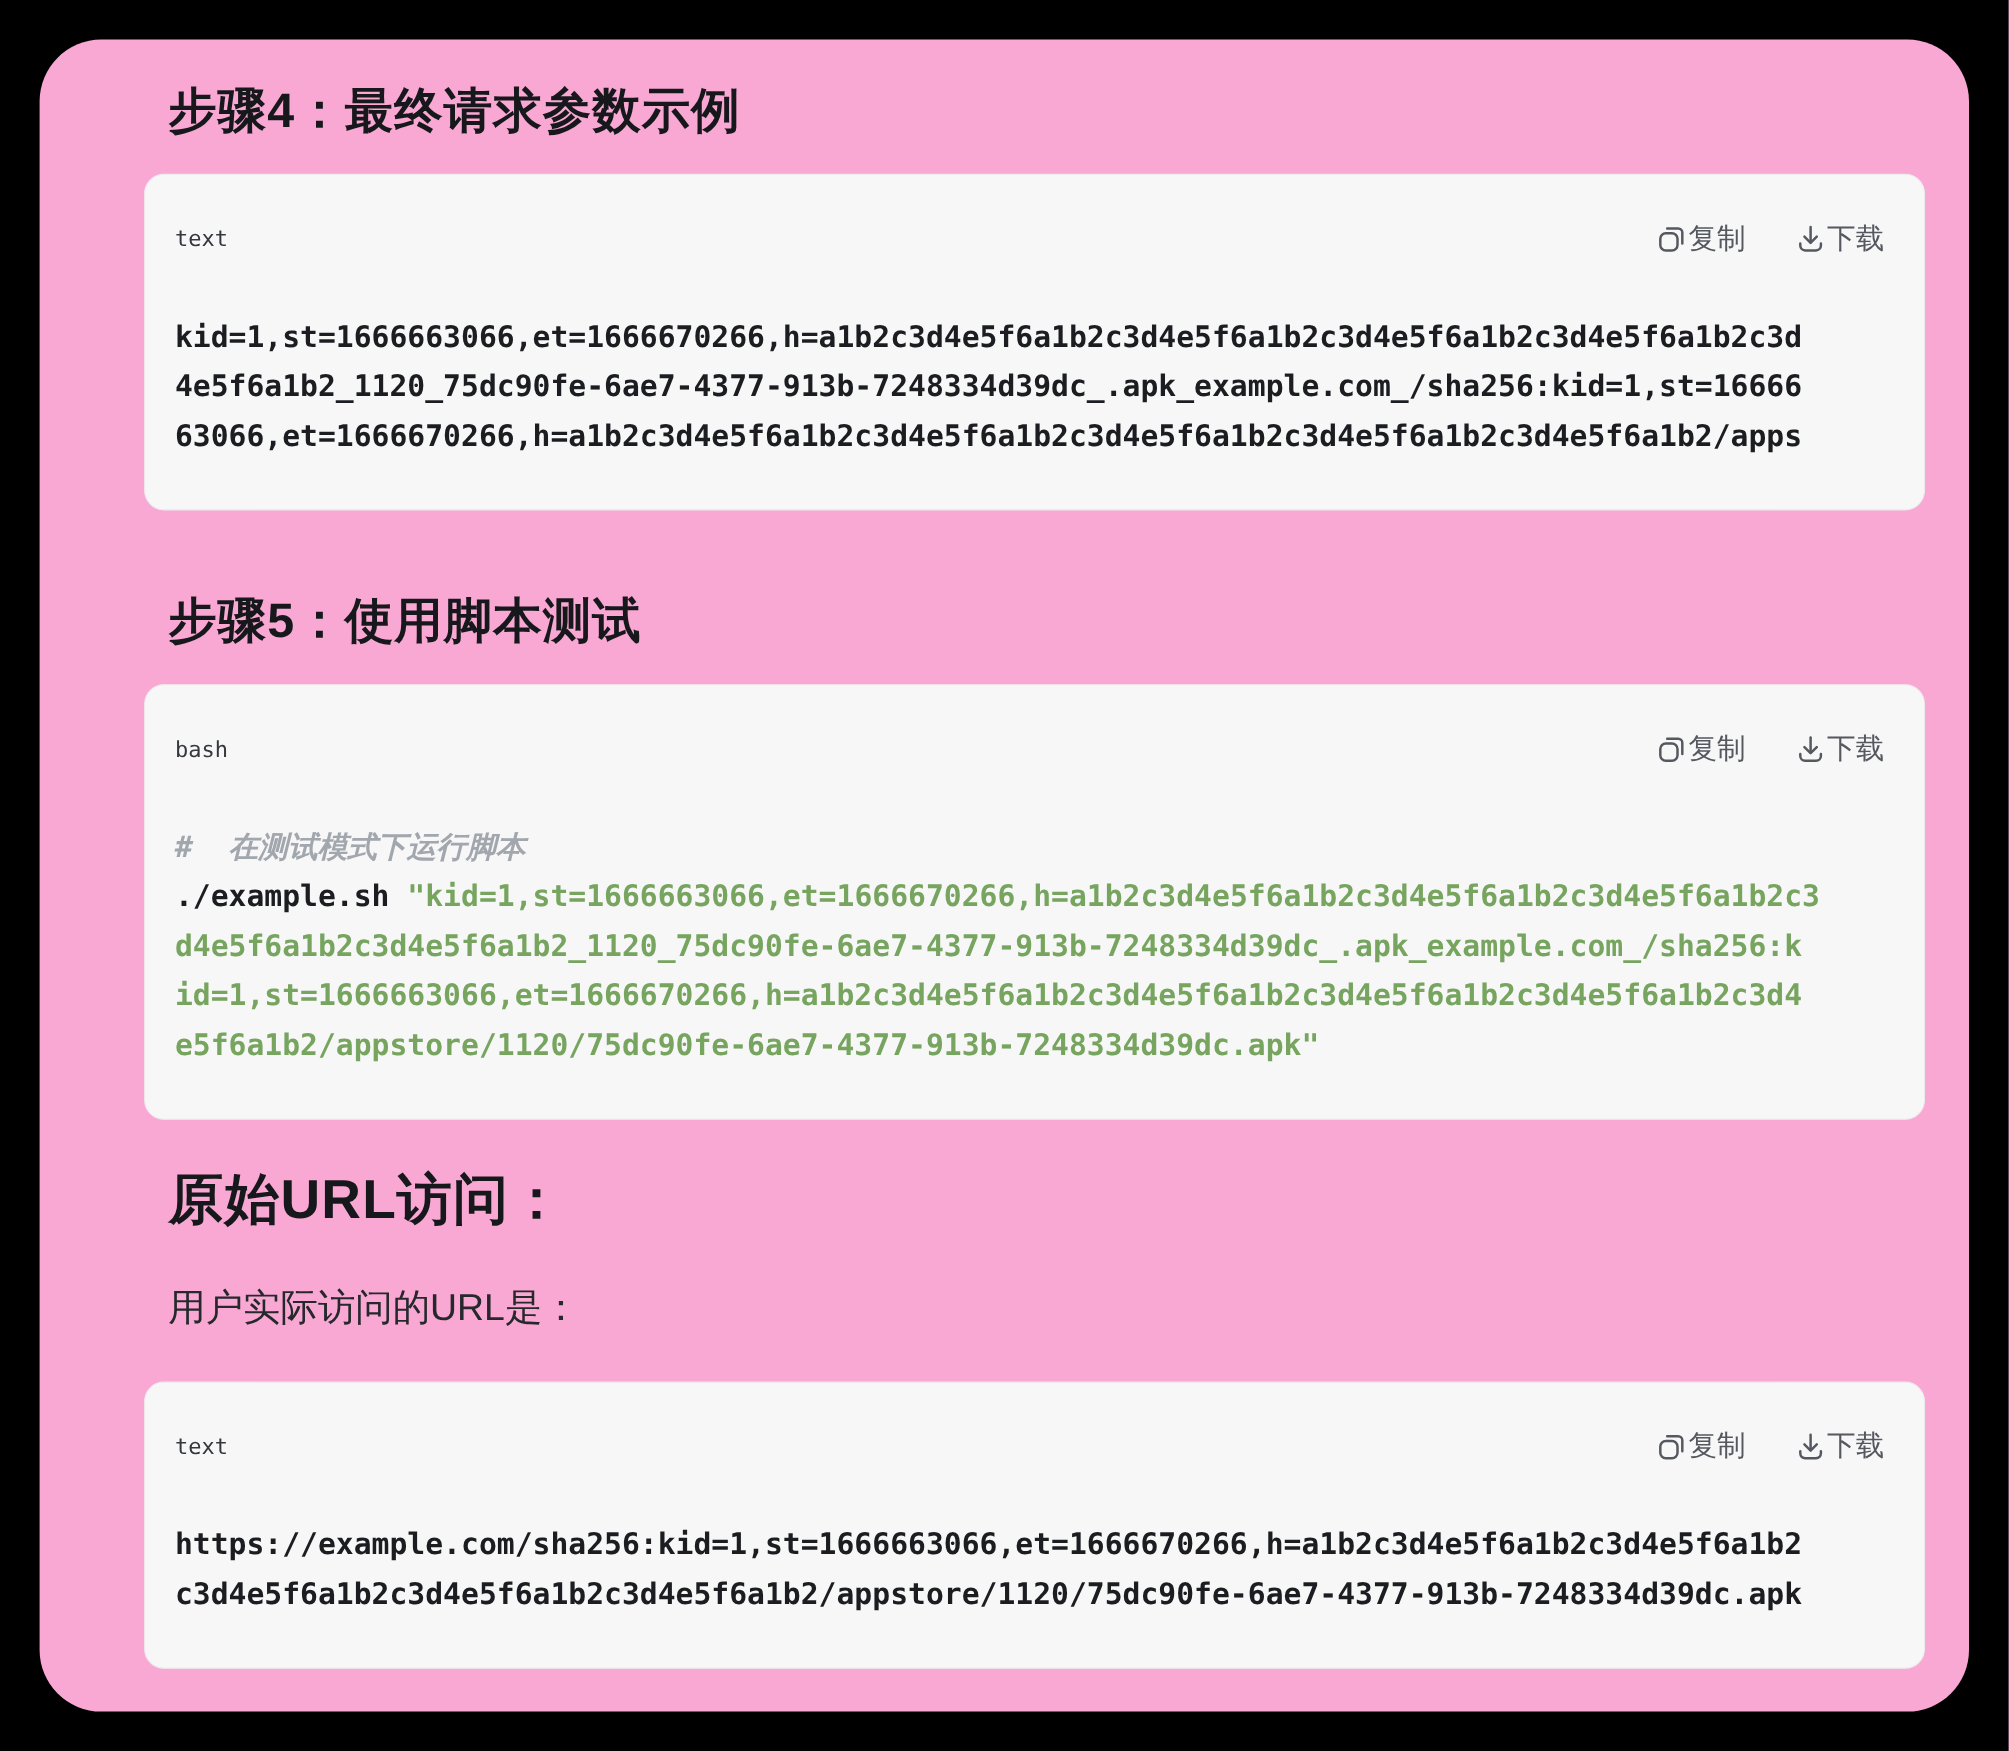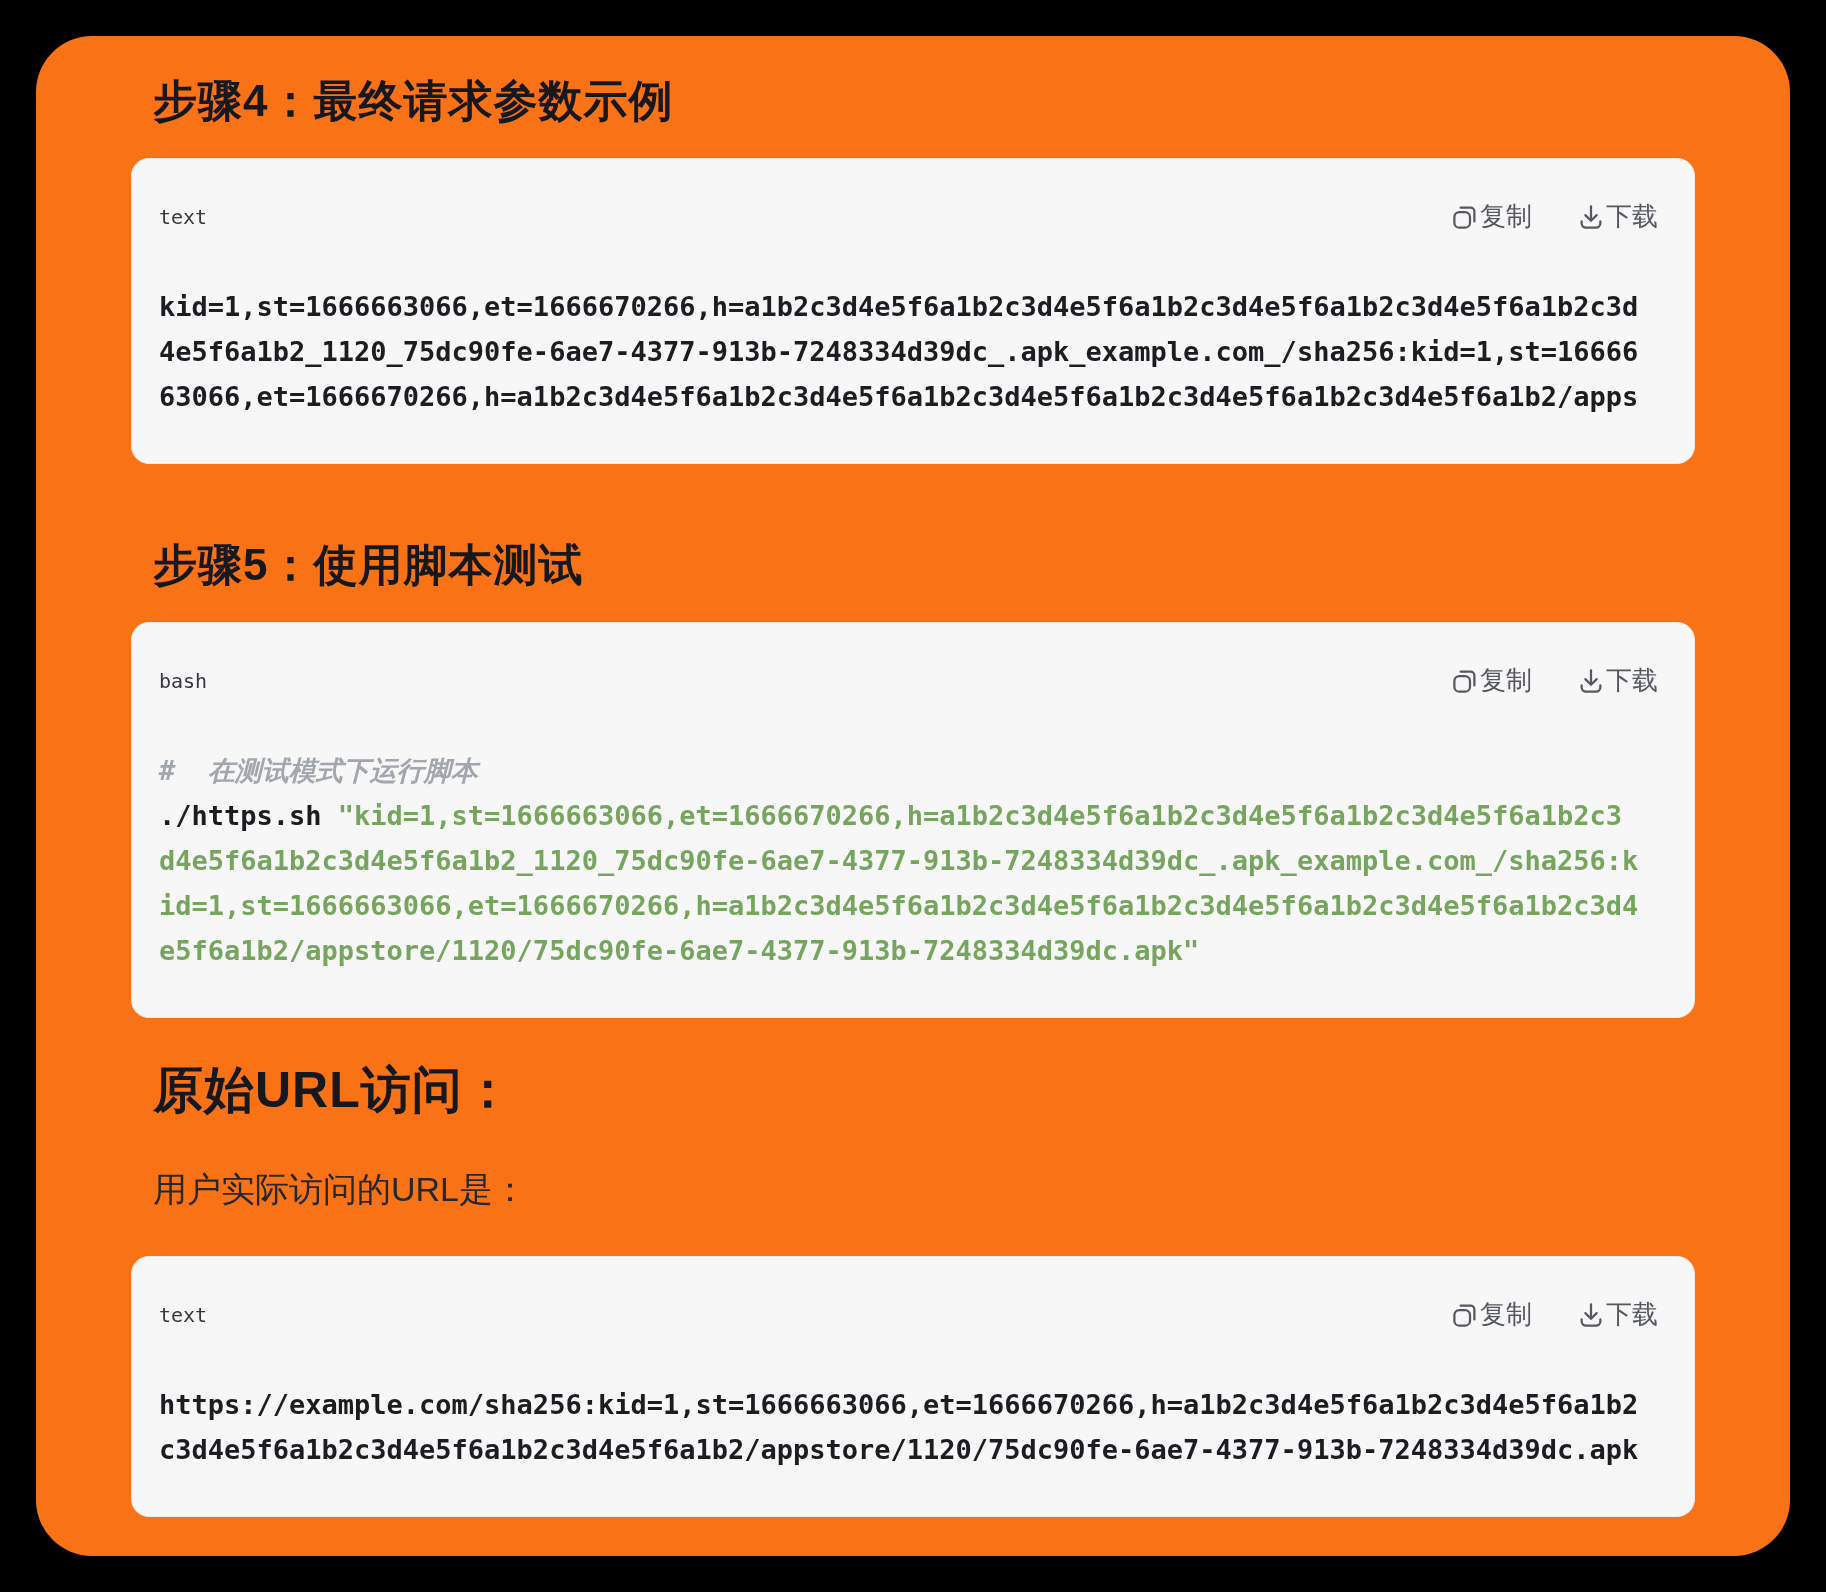--- a/index.html
+++ b/index.html
@@ -12,9 +12,9 @@
   .card {
     position: absolute;
     left: 36px; top: 36px; right: 36px; bottom: 36px;
-    background: #f97316;
+    background: #f9a8d4;
     border-radius: 56px;
-    padding: 36px 95px 0 95px;
+    padding: 36px 40px 0 95px;
     overflow: hidden;
   }
   .h-step {

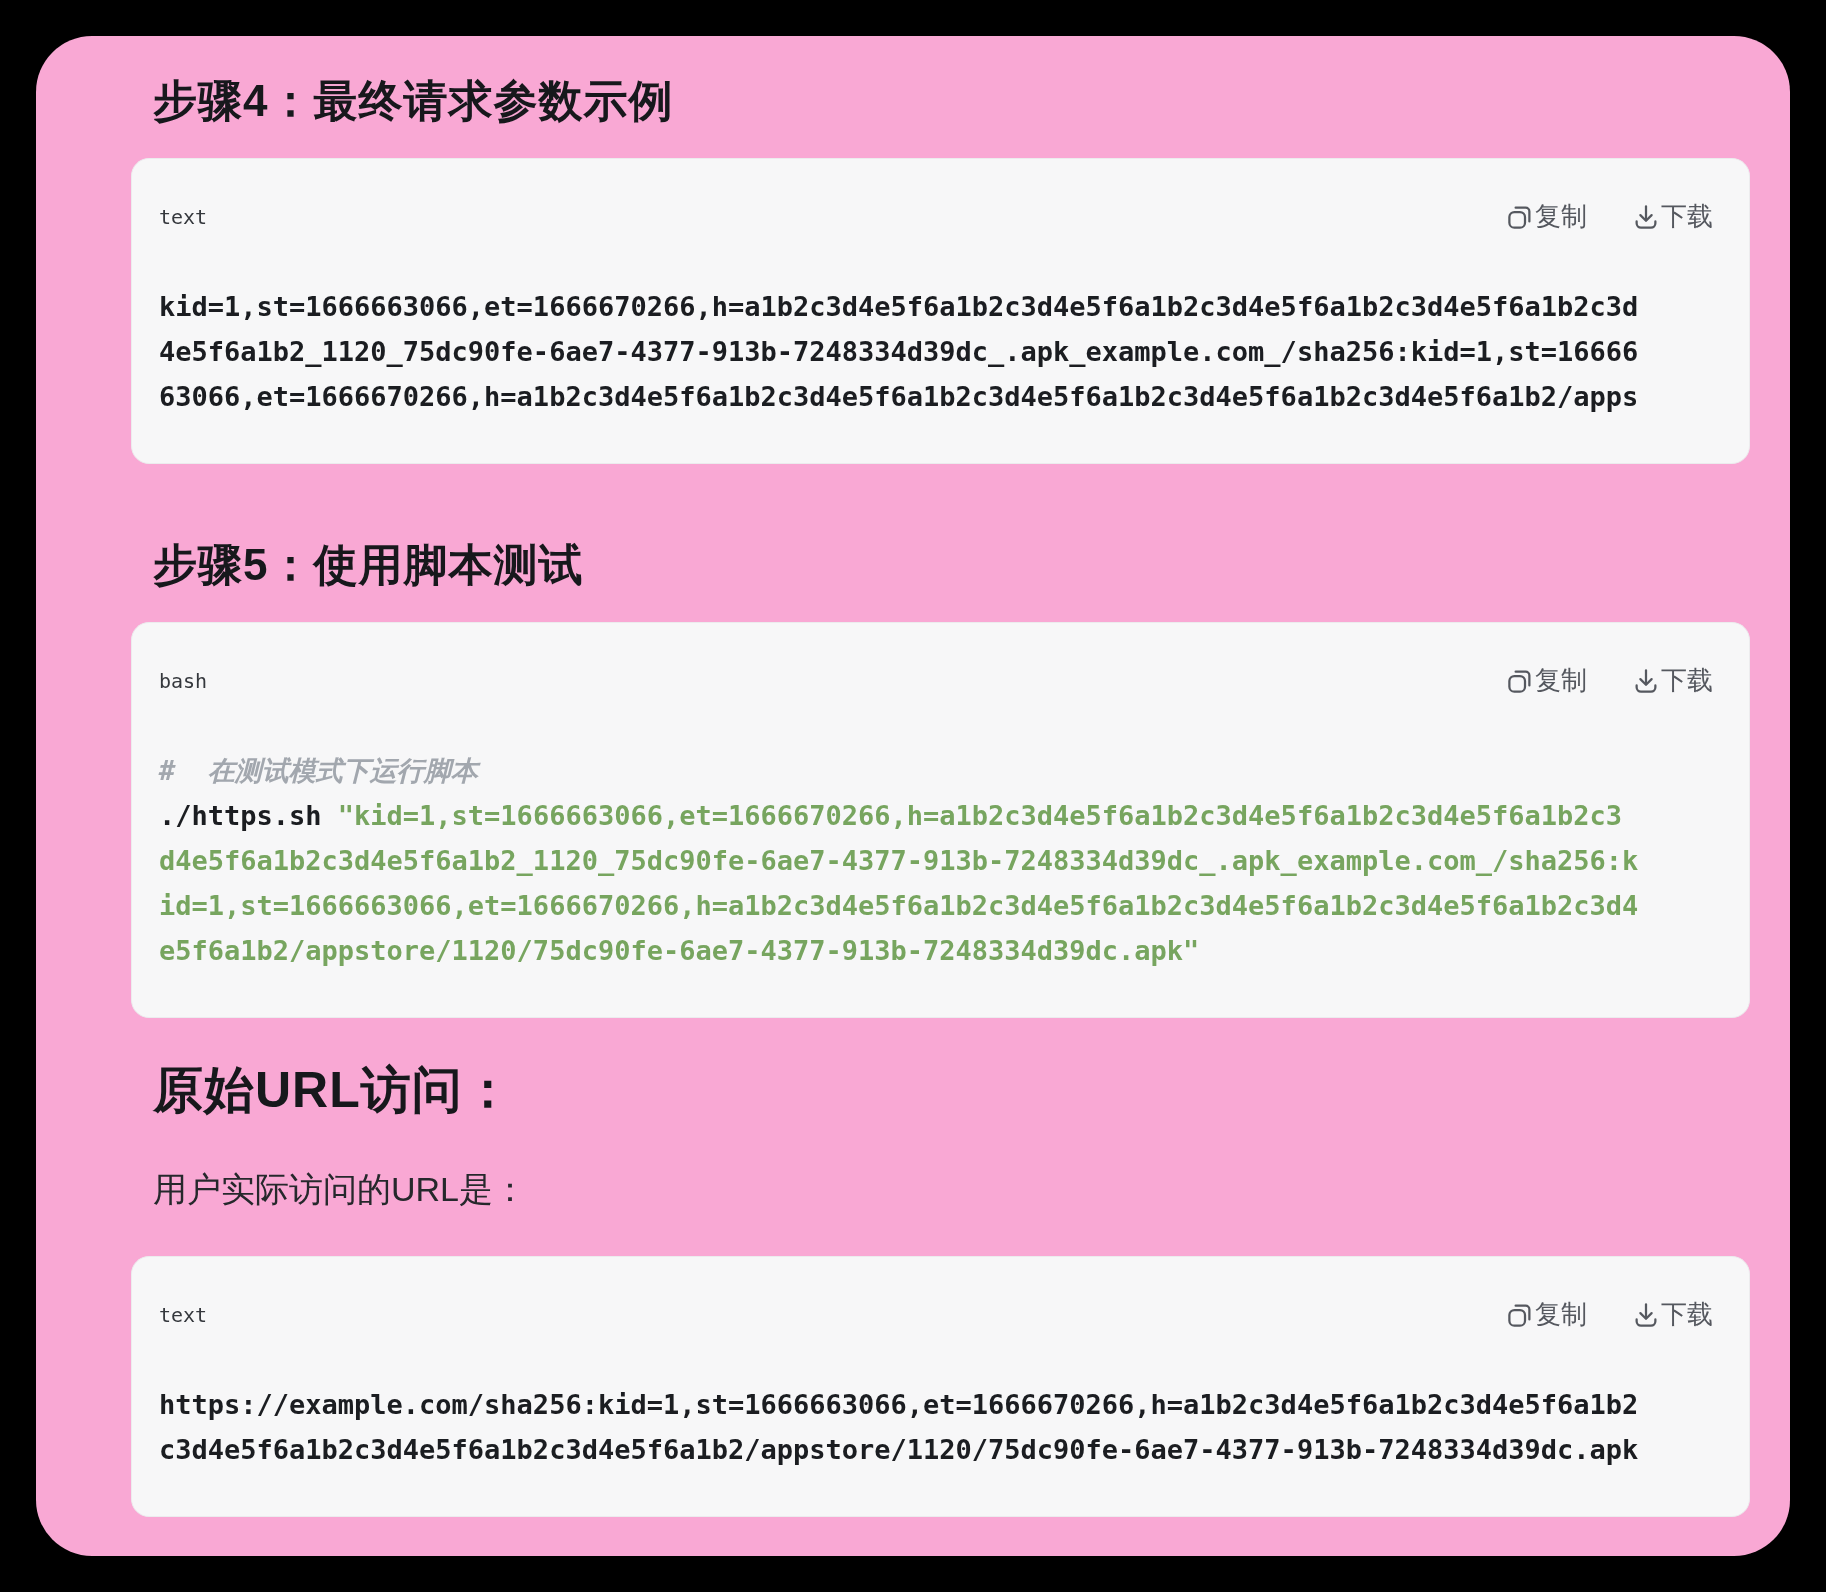--- a/index.html
+++ b/index.html
@@ -153,7 +153,7 @@
     </div>
     <div class="code-body">
       <div class="code-line comment">#  在测试模式下运行脚本</div>
-      <div class="code-line"><span>./https.sh </span><span class="str">"kid=1,st=1666663066,et=1666670266,h=a1b2c3d4e5f6a1b2c3d4e5f6a1b2c3d4e5f6a1b2c3</span></div>
+      <div class="code-line"><span>./example.sh </span><span class="str">"kid=1,st=1666663066,et=1666670266,h=a1b2c3d4e5f6a1b2c3d4e5f6a1b2c3d4e5f6a1b2c3</span></div>
       <div class="code-line str">d4e5f6a1b2c3d4e5f6a1b2_1120_75dc90fe-6ae7-4377-913b-7248334d39dc_.apk_example.com_/sha256:k</div>
       <div class="code-line str">id=1,st=1666663066,et=1666670266,h=a1b2c3d4e5f6a1b2c3d4e5f6a1b2c3d4e5f6a1b2c3d4e5f6a1b2c3d4</div>
       <div class="code-line str">e5f6a1b2/appstore/1120/75dc90fe-6ae7-4377-913b-7248334d39dc.apk"</div>

